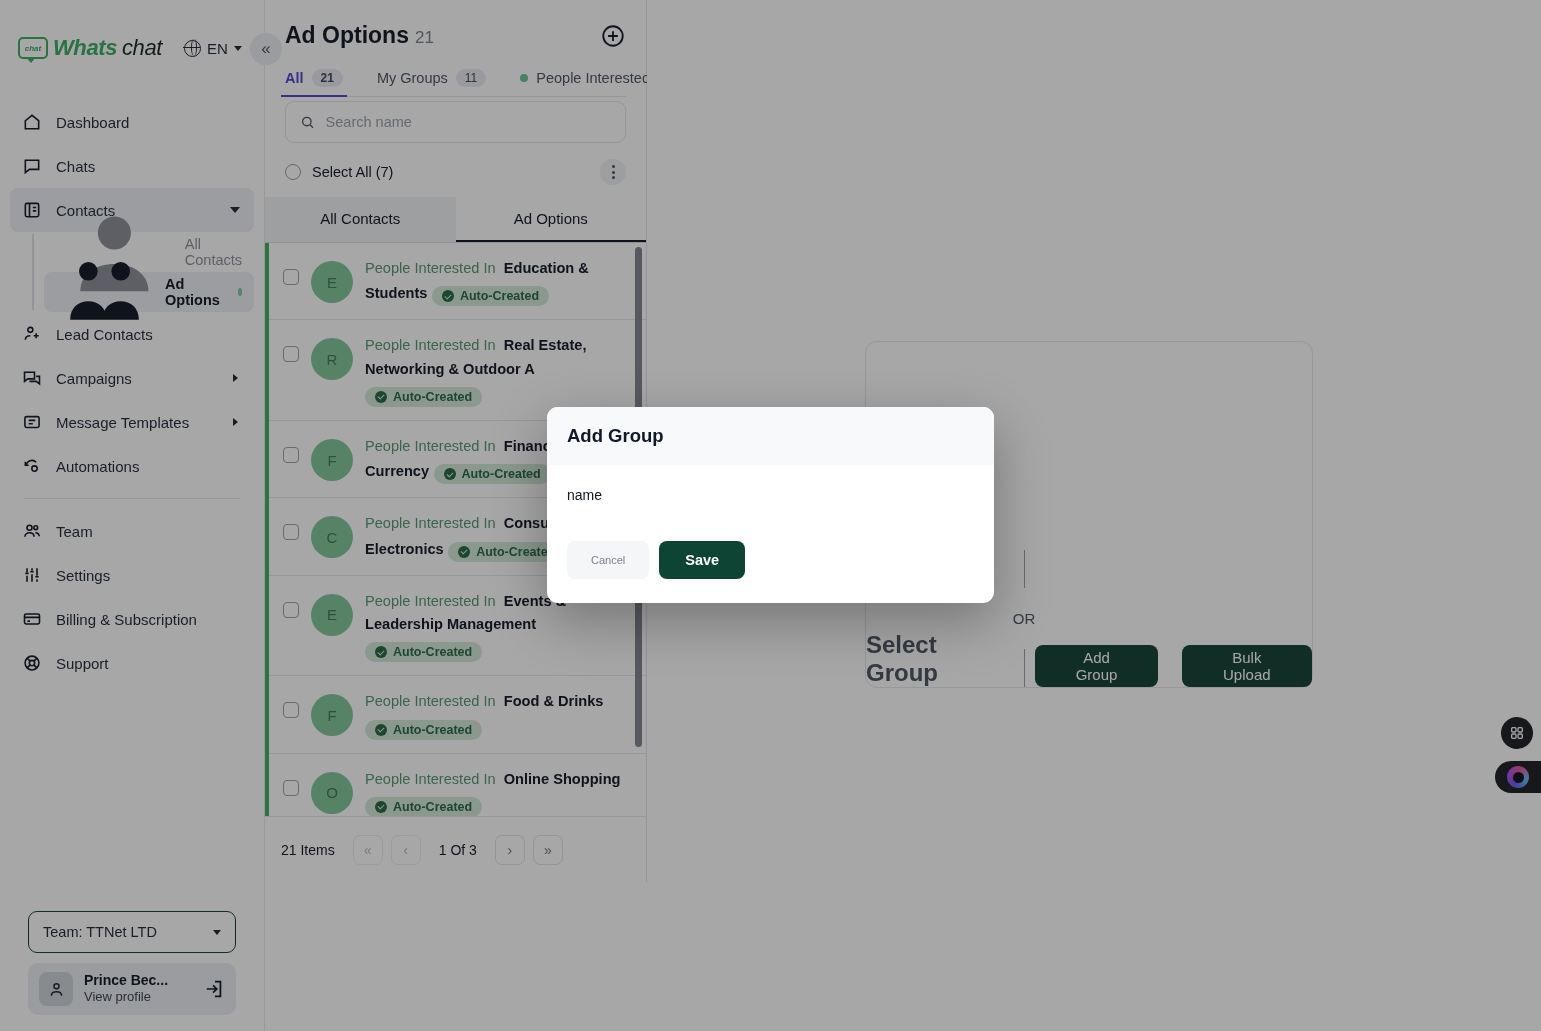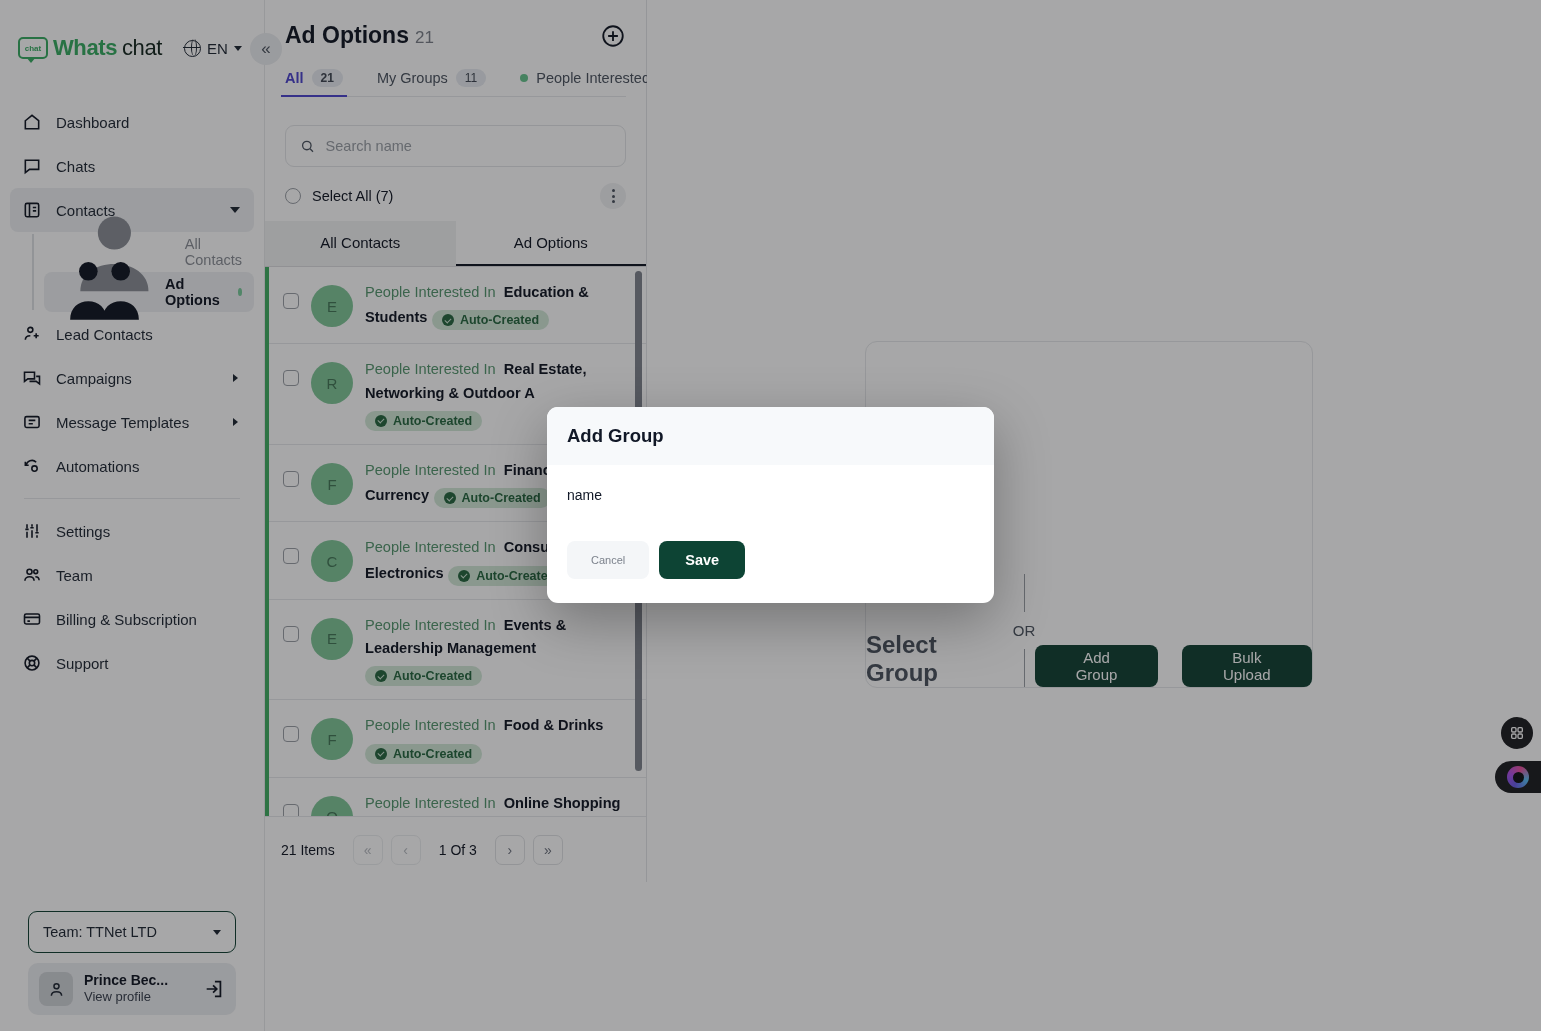--- a/index.html
+++ b/index.html
@@ -25,7 +25,7 @@
     display: flex; flex-direction: column;
   }
   .sb-head { height: 96px; display:flex; align-items:center; padding: 0 18px; gap: 10px; }
-  .logo { display:flex; align-items:center; gap:5px; font-size:22px; font-weight:700; letter-spacing:-0.4px;}
+  .logo { display:flex; align-items:center; gap:5px; font-size:22px; font-weight:700; letter-spacing:-0.4px;font-style:italic;}
   .logo-badge {
     width: 30px; height: 22px; border: 2.2px solid #2bb25c; border-radius: 5px;
     position: relative; display:flex; align-items:center; justify-content:center;

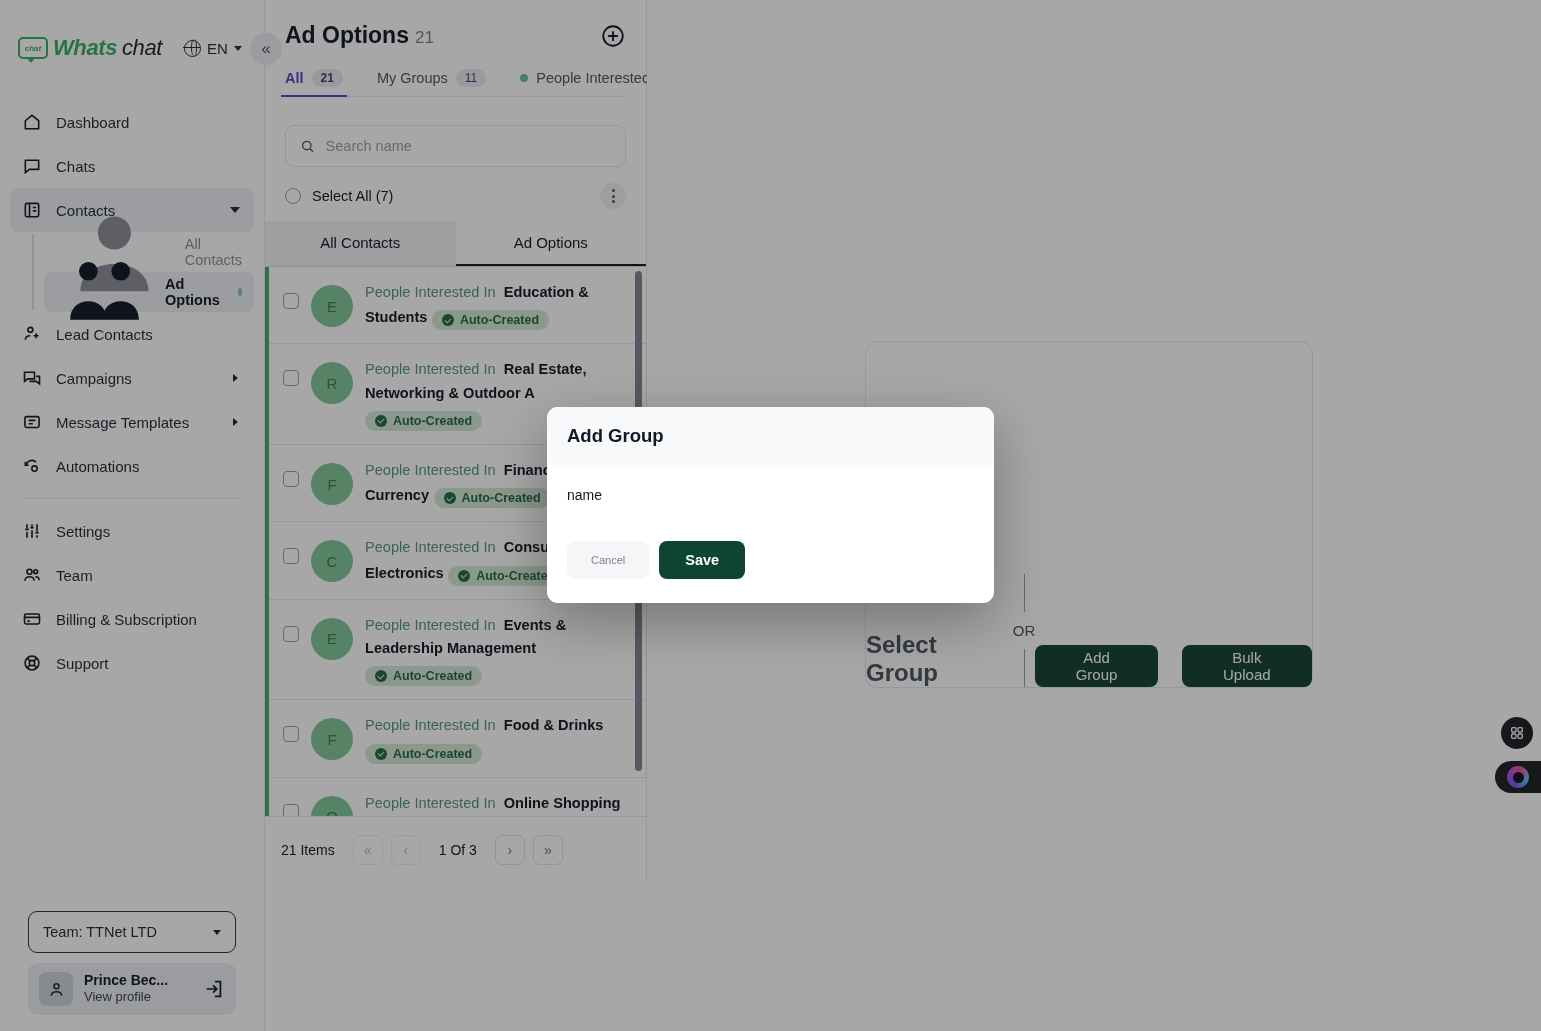--- a/index.html
+++ b/index.html
@@ -117,7 +117,7 @@
   .pill.green{ background:#cde9d5;color:#235c38;}
   .gdot{ width:8px;height:8px;border-radius:50%;background:#5cc98a;}
   .search{
-    margin: 28px 20px 0; height:42px; border:1px solid #e3e5e8; border-radius:9px;
+    margin: 4px 20px 0; height:42px; border:1px solid #e3e5e8; border-radius:9px;
     display:flex;align-items:center;gap:10px;padding:0 14px;
   }
   .search input{ border:0;outline:0;font-size:14.5px;color:#111827;width:100%;font-family:inherit;}

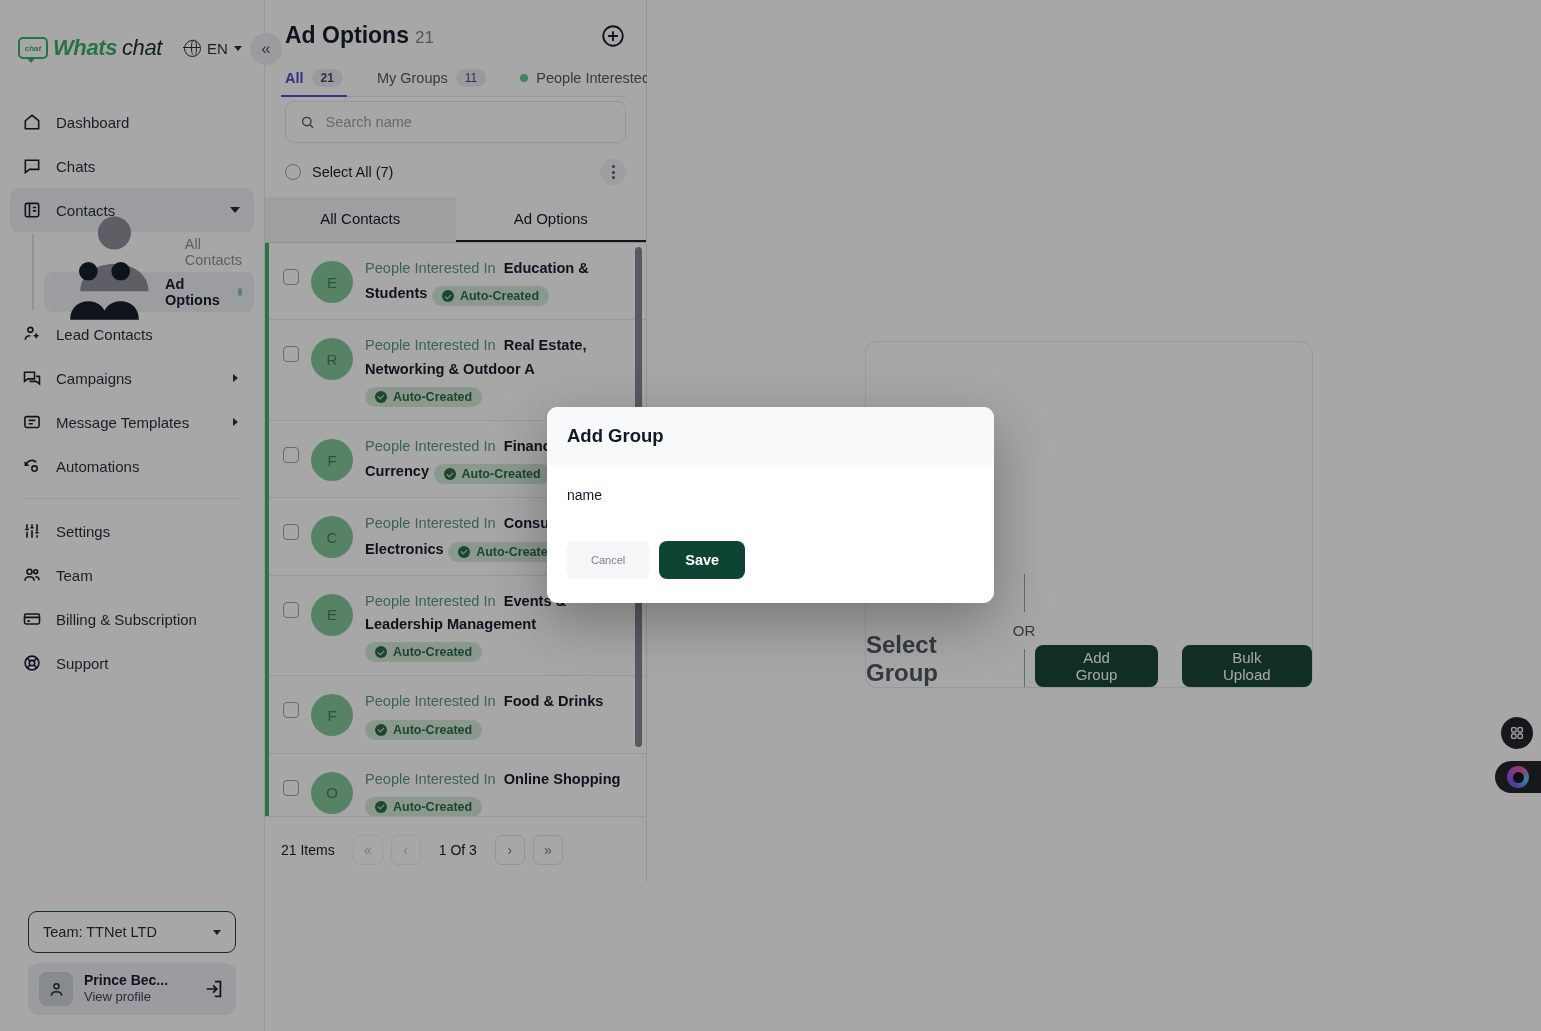--- a/index.html
+++ b/index.html
@@ -331,18 +331,18 @@
 
       <div class="nav-item">
         <svg class="ico" viewBox="0 0 24 24" fill="none" stroke="#111827" stroke-width="1.9">
-            <path d="M6 4v5M6 13v7M12 4v3M12 11v9M18 4v9M18 17v3"></path>
-            <path d="M4 10h4M10 8h4M16 14h4"></path>
-          </svg>
-        <span>Settings</span>
-      </div>
-      <div class="nav-item">
-        <svg class="ico" viewBox="0 0 24 24" fill="none" stroke="#111827" stroke-width="1.9">
             <circle cx="9" cy="8" r="3"></circle>
             <circle cx="16.5" cy="8" r="2.3"></circle>
             <path d="M3.5 19c0-3.2 2.5-5 5.5-5s5.5 1.8 5.5 5M16 14c2.6 0 4.5 1.6 4.5 4.4"></path>
           </svg>
         <span>Team</span>
+      </div>
+      <div class="nav-item">
+        <svg class="ico" viewBox="0 0 24 24" fill="none" stroke="#111827" stroke-width="1.9">
+            <path d="M6 4v5M6 13v7M12 4v3M12 11v9M18 4v9M18 17v3"></path>
+            <path d="M4 10h4M10 8h4M16 14h4"></path>
+          </svg>
+        <span>Settings</span>
       </div>
       <div class="nav-item">
         <svg class="ico" viewBox="0 0 24 24" fill="none" stroke="#111827" stroke-width="1.9">

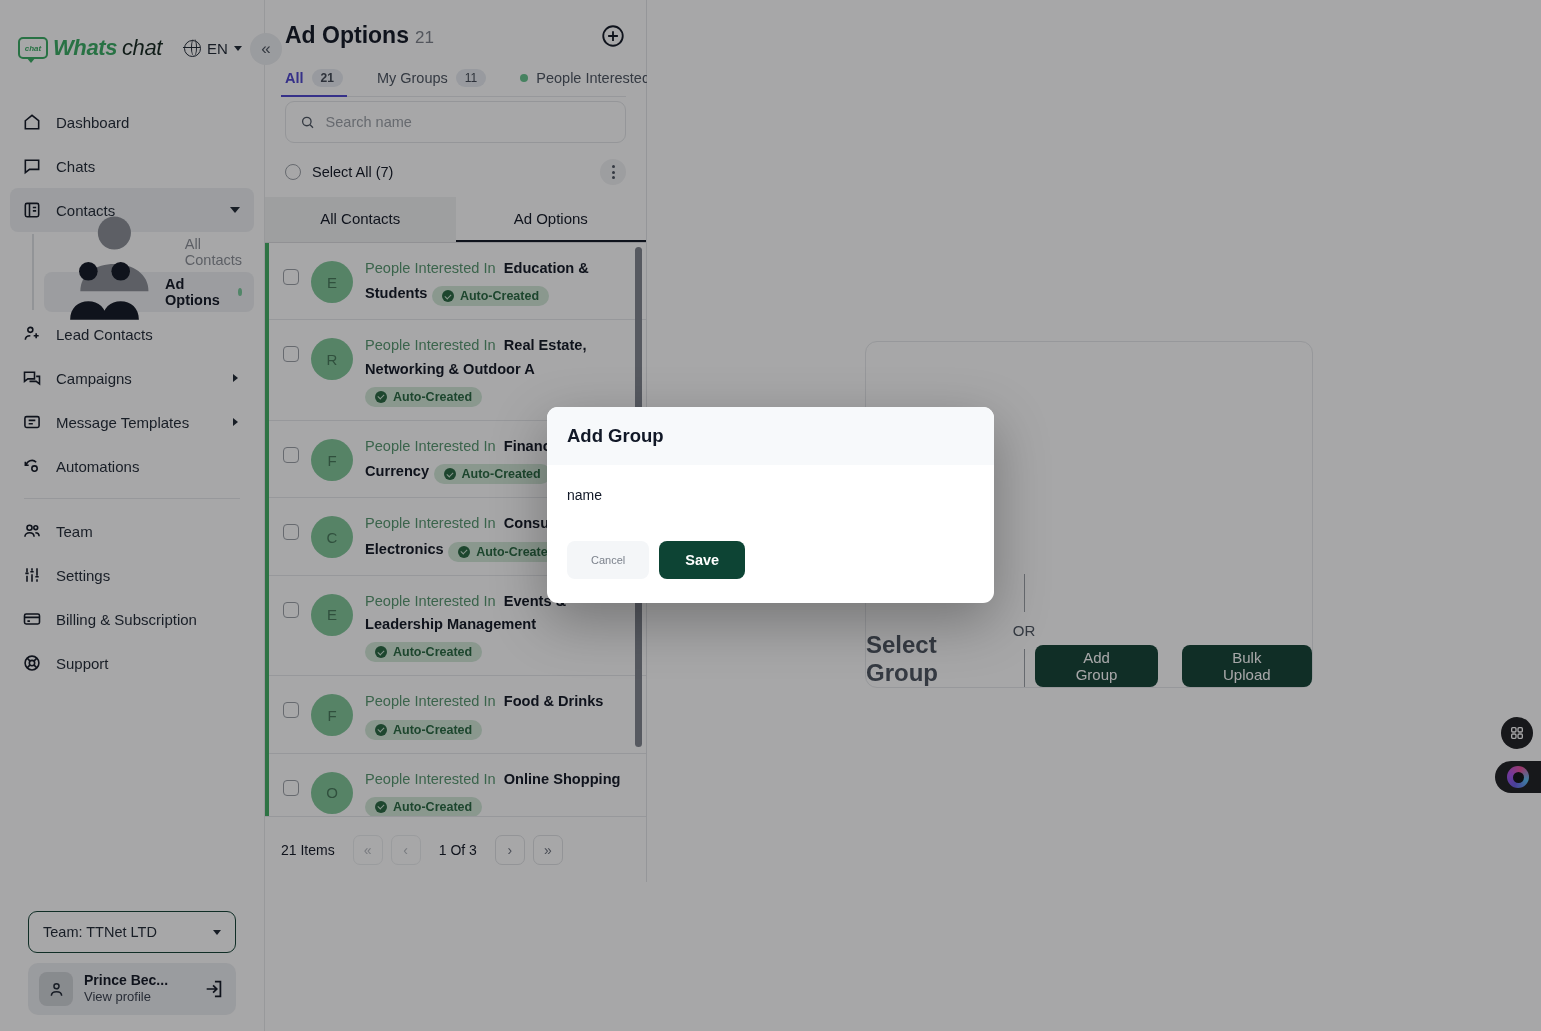--- a/index.html
+++ b/index.html
@@ -182,7 +182,7 @@
     display:flex; align-items:flex-end; padding-top:46px;
   }
   .sc-title{ font-size:24px;font-weight:600;color:#4b5563;}
-  .or-wrap{ display:flex;flex-direction:column;align-items:center;margin-top:22px;gap:10px;}
+  .or-wrap{ display:flex;flex-direction:column;align-items:center;margin-top:22px;gap:22px;}
   .or-line{ width:1px;height:38px;background:#9aa0a8;}
   .or-txt{ font-size:15px;color:#4b5563;}
   .sc-btns{ display:flex;gap:24px;margin-top:26px;}

